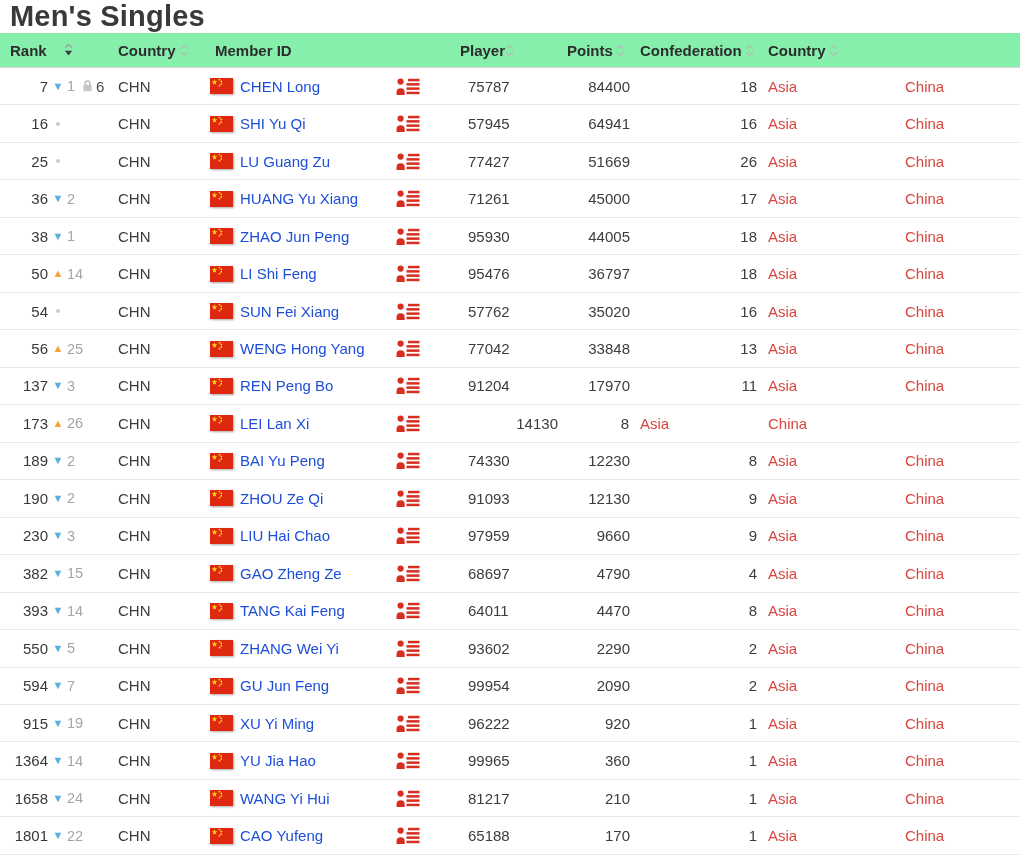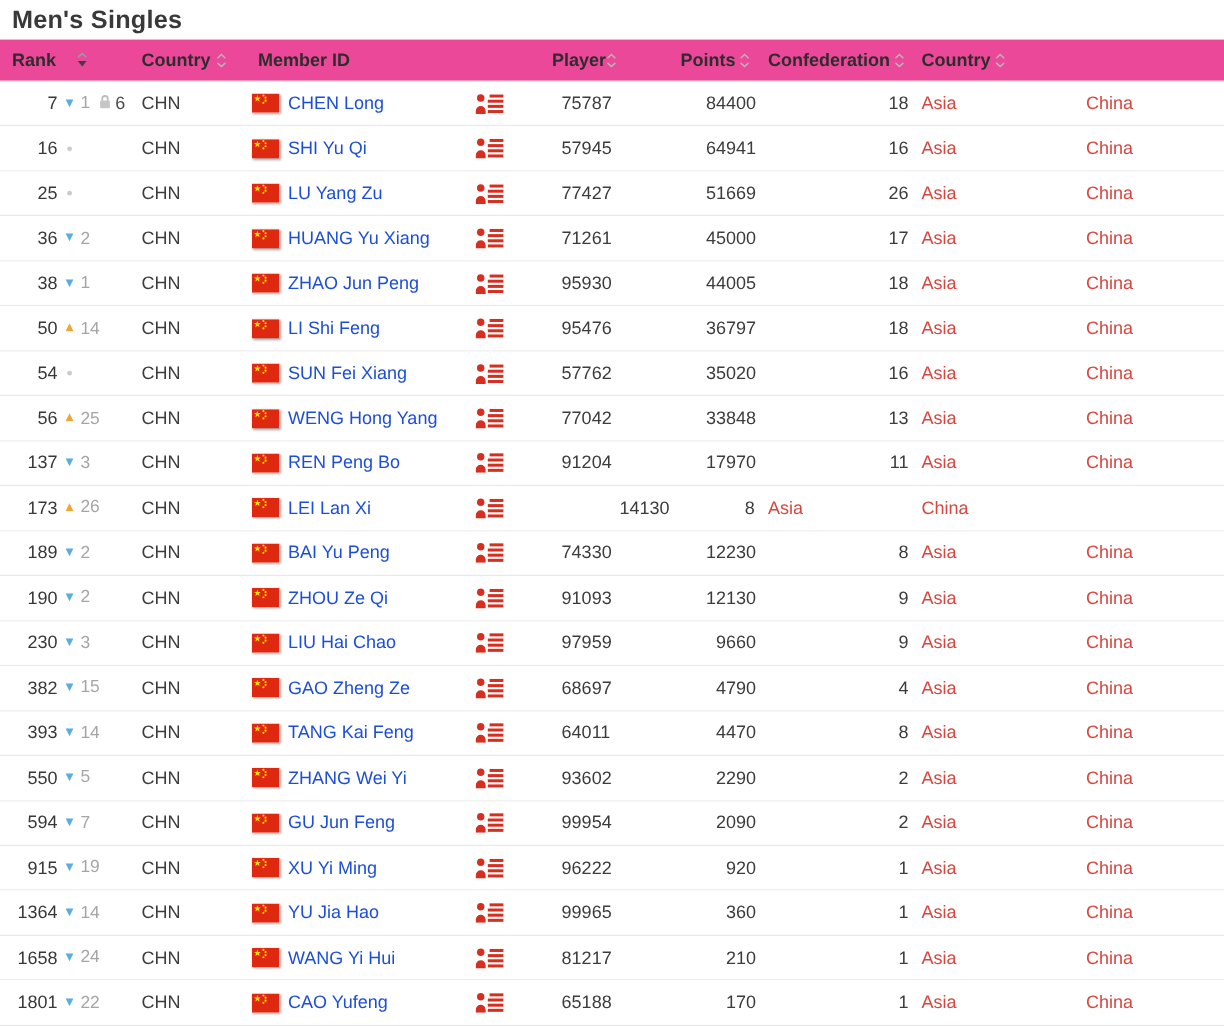--- a/index.html
+++ b/index.html
@@ -12,7 +12,7 @@
 
   
   .title-bar{height:33px;display:flex;align-items:center;padding-left:10px;box-sizing:border-box;}
-  .title-bar h1{margin:0;font-size:21px;font-weight:bold;color:#393939;letter-spacing:.2px;}
+  .title-bar h1{margin:0;font-size:29px;font-weight:bold;color:#393939;letter-spacing:.2px;}
 
   
   .grid{

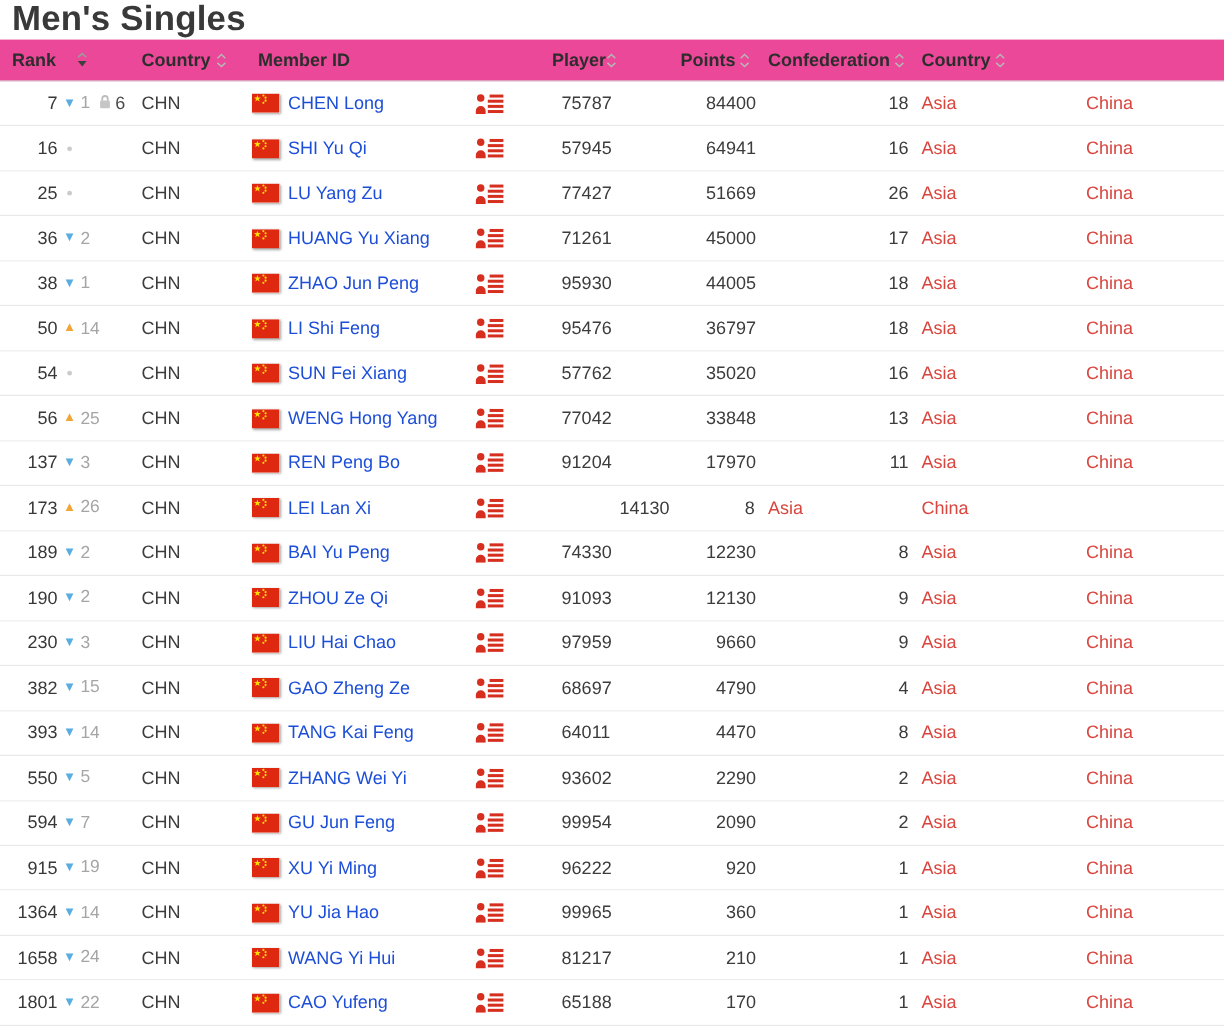--- a/index.html
+++ b/index.html
@@ -23,7 +23,7 @@
 
   
   .thead{
-    height:35px;background:#ec4899;border-bottom:1px solid #d6d6d6;
+    height:35px;background:#86efac;border-bottom:1px solid #d6d6d6;
     box-sizing:border-box;font-weight:bold;color:#2d2d2d;font-size:15px;
   }
   .th{display:flex;align-items:center;height:100%;box-sizing:border-box;}

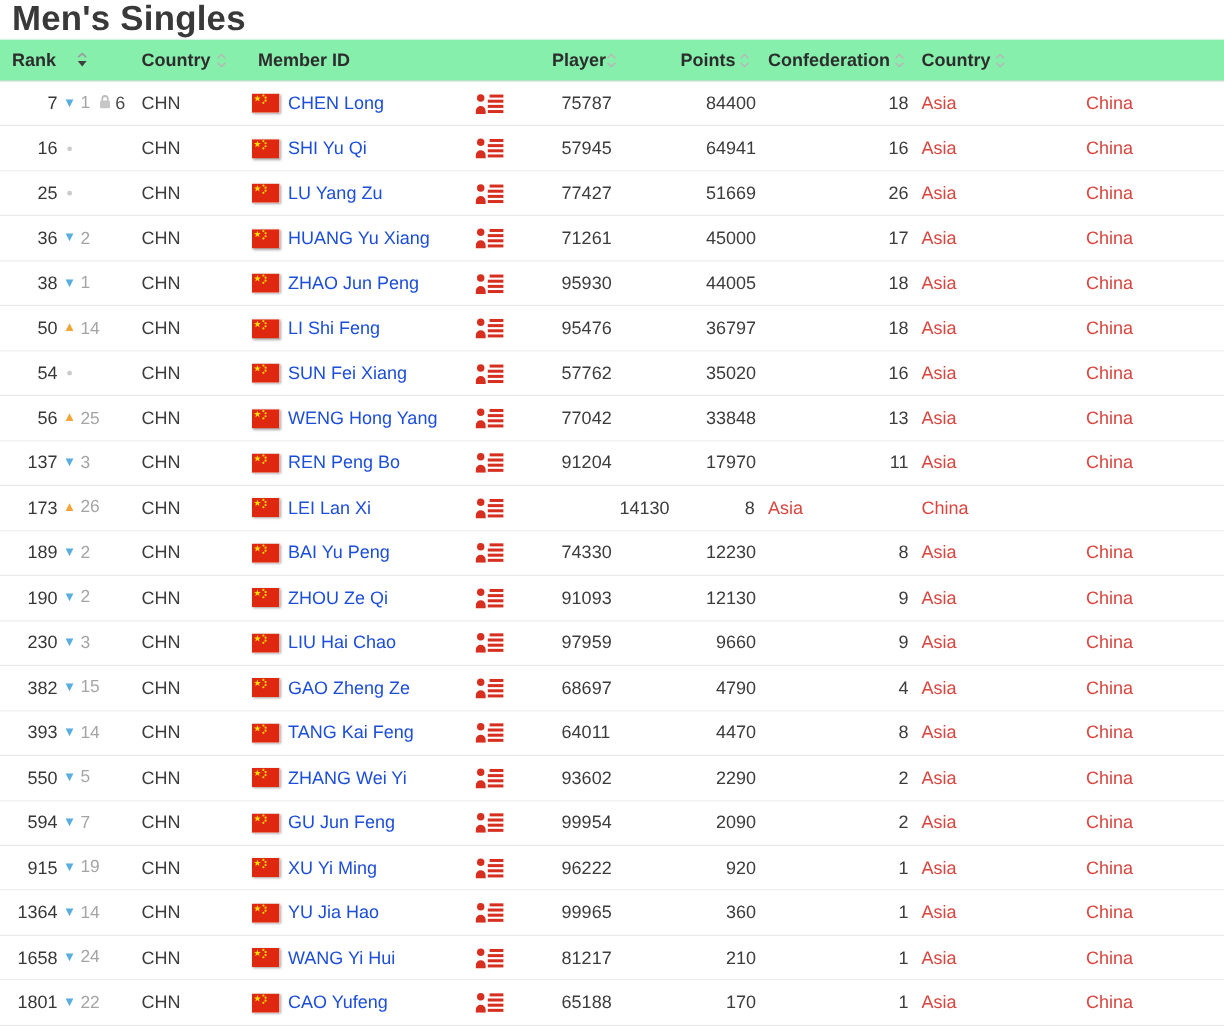--- a/index.html
+++ b/index.html
@@ -261,7 +261,7 @@
           <circle cx="9.5" cy="7.7" r="0.9" fill="#ffde00"></circle>
         </svg>
       </span>
-      <a class="pname">LU Yang Zu</a>
+      <a class="pname">LU Guang Zu</a>
       <span class="person">
         <svg width="24" height="17" viewBox="0 0 24 17" style="display:block">
           <circle cx="4.6" cy="3.6" r="3.1" fill="#d62f20"></circle>

